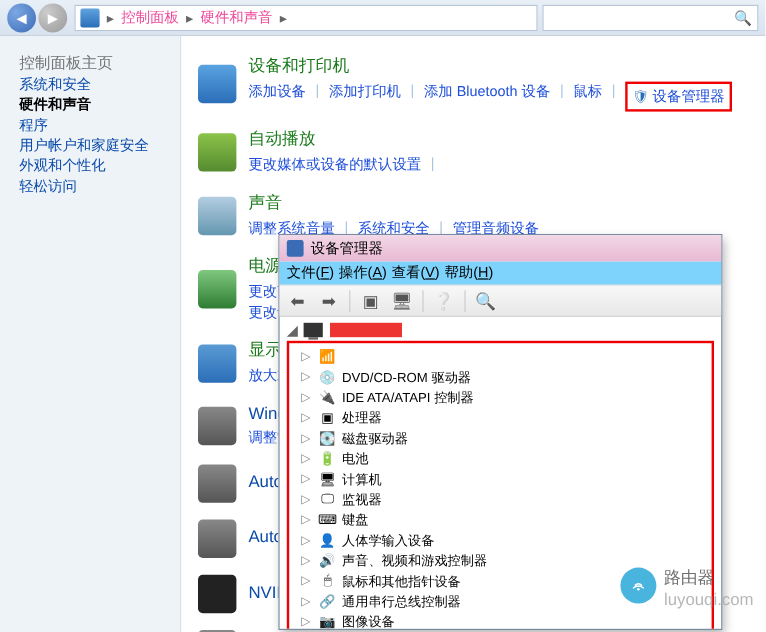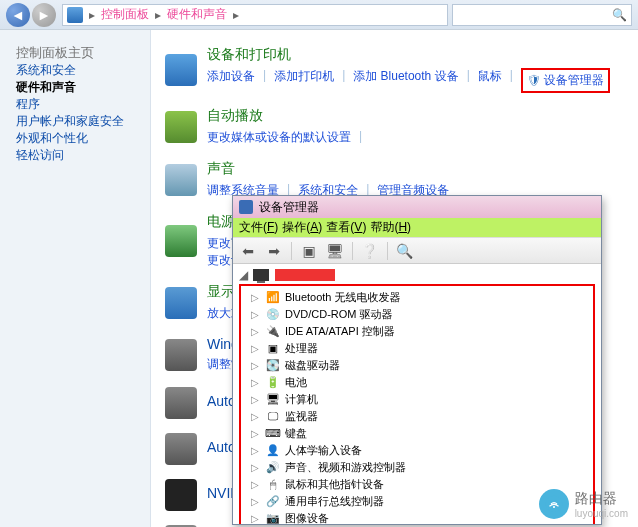--- a/index.html
+++ b/index.html
@@ -49,7 +49,7 @@
 .dm{position:absolute;left:232px;top:195px;width:370px;height:330px;border:1px solid #7a8aa0;background:#fff;box-shadow:2px 4px 8px rgba(0,0,0,.3);z-index:10}
 .dm .title{height:22px;background:linear-gradient(#f2d8e6,#e8b8d4);display:flex;align-items:center;padding:0 6px;font-size:12px}
 .dm .title .ico{width:14px;height:14px;background:#3a6cb5;margin-right:6px;border-radius:2px}
-.dm .menu{height:20px;display:flex;align-items:center;gap:4px;padding:0 6px;background:#bef264;border-bottom:1px solid #ddd;font-size:12px}
+.dm .menu{height:20px;display:flex;align-items:center;gap:4px;padding:0 6px;background:#7dd3fc;border-bottom:1px solid #ddd;font-size:12px}
 .dm .menu span{cursor:pointer}
 .dm .menu .hk{text-decoration:underline}
 .dm .tb{height:26px;background:linear-gradient(#f8f8f8,#e8e8e8);border-bottom:1px solid #ccc;display:flex;align-items:center;gap:4px;padding:0 4px}

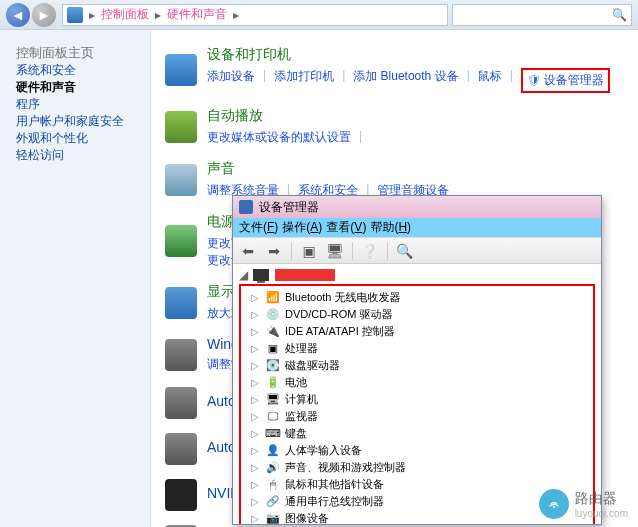--- a/index.html
+++ b/index.html
@@ -250,7 +250,6 @@
         <div class="node">
           <span class="tri">▷</span>
           <span class="ni">📶</span>
-          <span>Bluetooth 无线电收发器</span>
         </div>
         <div class="node">
           <span class="tri">▷</span>

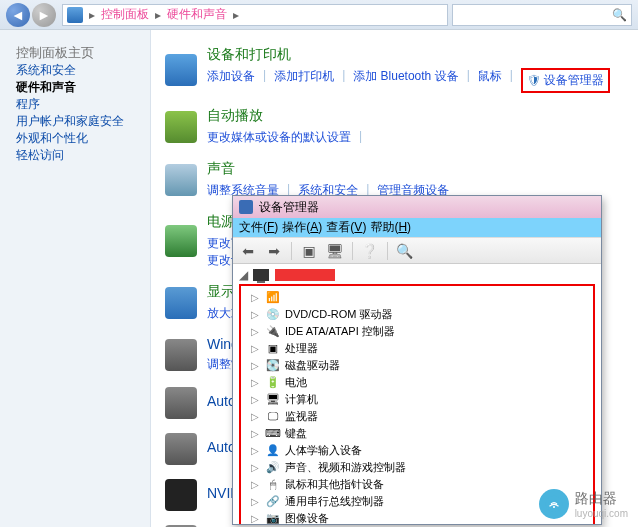--- a/index.html
+++ b/index.html
@@ -67,7 +67,7 @@
 .node .ni{width:16px;height:14px;margin:0 4px;display:flex;align-items:center;justify-content:center;font-size:11px}
 
 
-.wm{position:absolute;right:10px;bottom:8px;display:flex;align-items:center;gap:6px;opacity:.85;z-index:20}
+.wm{position:absolute;right:10px;bottom:20px;display:flex;gap:6px;opacity:.85;z-index:20}
 .wm .logo{width:30px;height:30px;border-radius:15px;background:#2aa7d8;display:flex;align-items:center;justify-content:center}
 .wm .logo svg{width:18px;height:18px}
 .wm .txt{font-size:14px;color:#555}

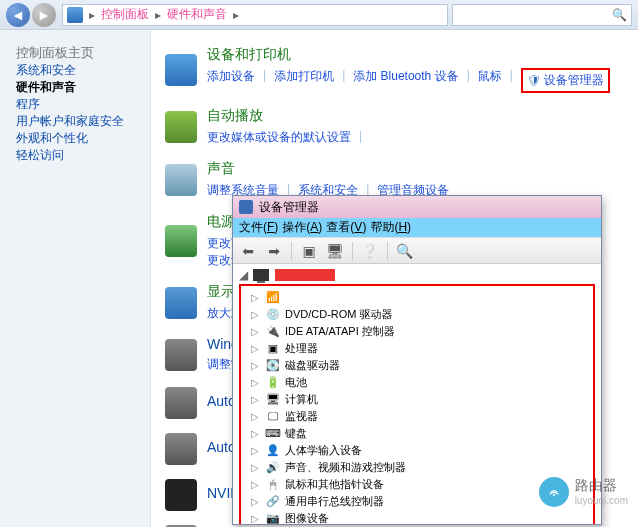--- a/index.html
+++ b/index.html
@@ -71,7 +71,7 @@
 .wm .logo{width:30px;height:30px;border-radius:15px;background:#2aa7d8;display:flex;align-items:center;justify-content:center}
 .wm .logo svg{width:18px;height:18px}
 .wm .txt{font-size:14px;color:#555}
-.wm .sub{font-size:10px;color:#aaa}
+.wm .sub{font-size:14px;color:#aaa}
 </style>
 </head>
 <body>

